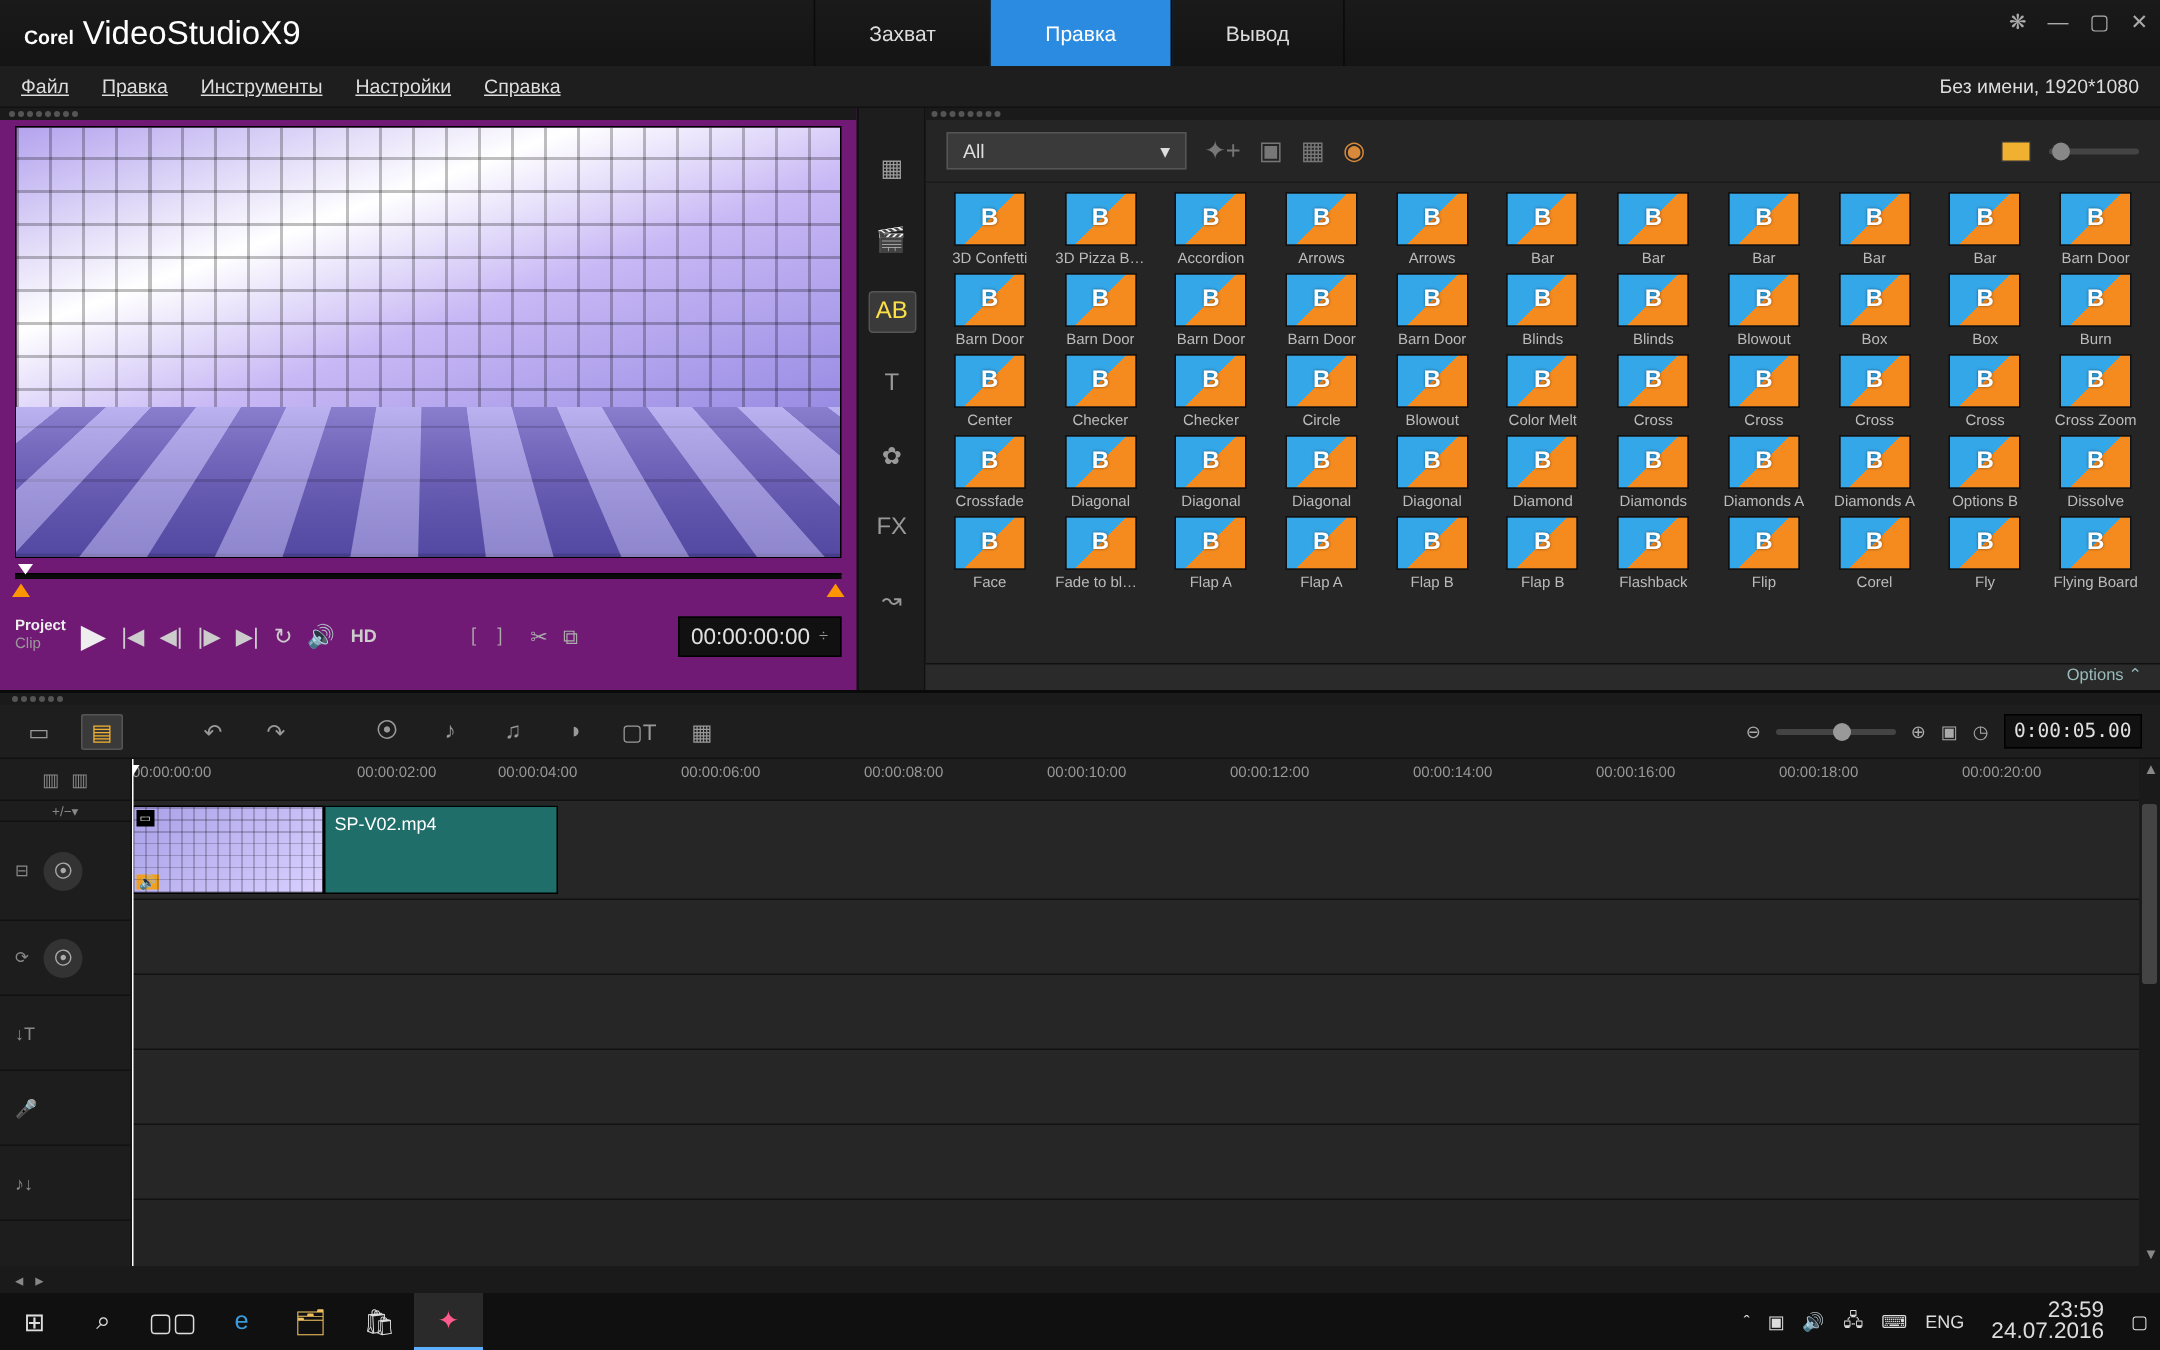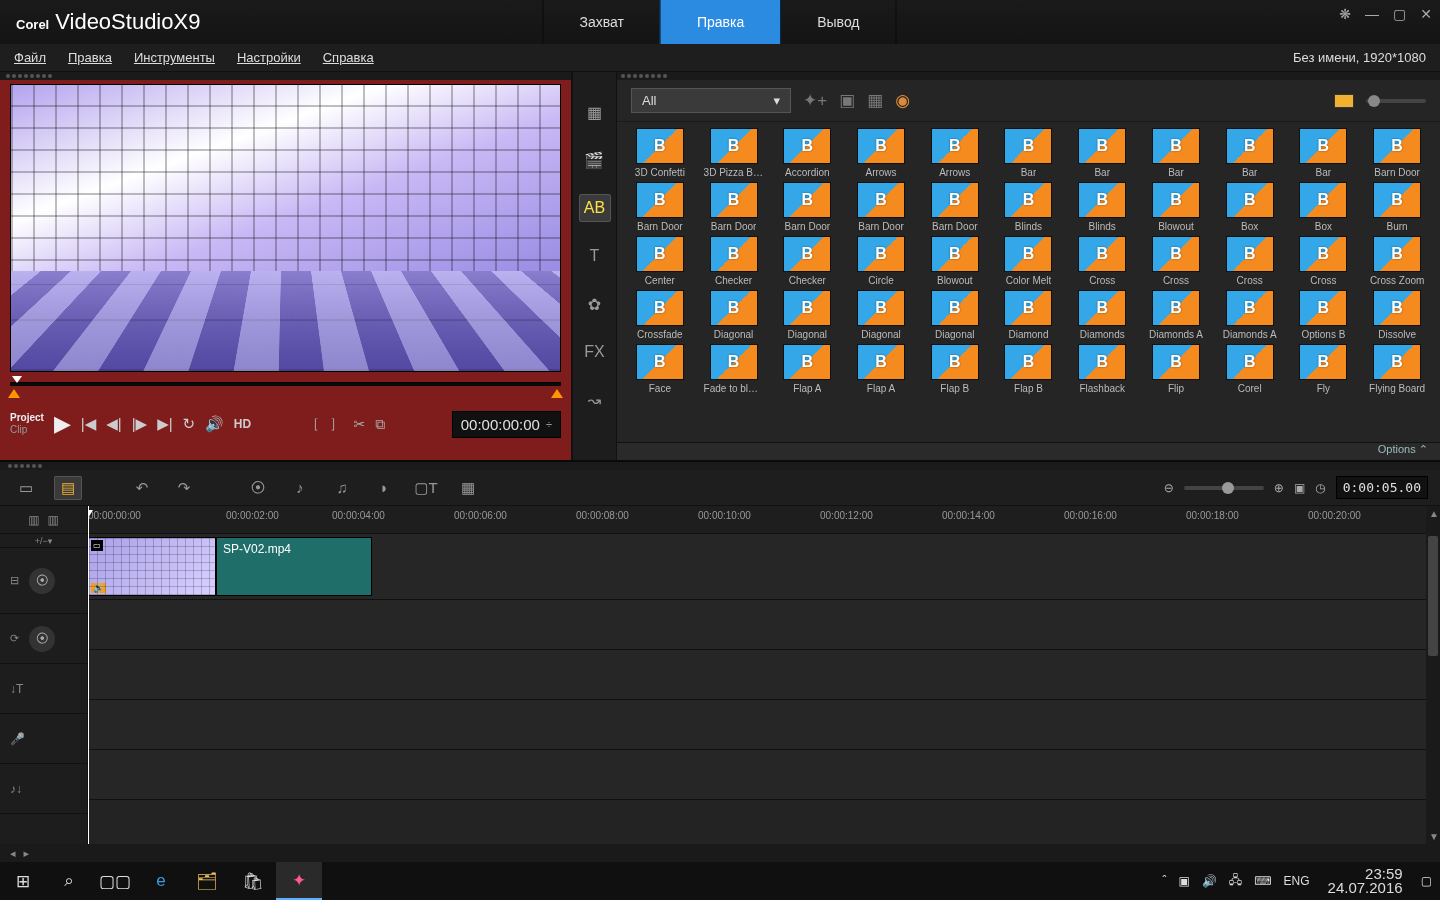--- a/index.html
+++ b/index.html
@@ -27,7 +27,7 @@
 
 
 .main { display:flex; height:388px; background:#232323; }
-.preview-pane { width:573px; background:#7f1d1d; display:flex; flex-direction:column; border-right:2px solid #111; }
+.preview-pane { width:573px; background:#701a75; display:flex; flex-direction:column; border-right:2px solid #111; }
 .dots { height:8px; background:#1a1a1a; display:flex; padding-left:6px; gap:2px; align-items:center;}
 .dots i { width:4px; height:4px; border-radius:50%; background:#555; }
 .preview-img { margin:4px 10px 0 10px; height:288px; background:linear-gradient(160deg,#b4a3ee 0%, #fff 28%, #c8b8f5 48%, #7a6fd8 100%); border:1px solid #000; position:relative; overflow:hidden;}

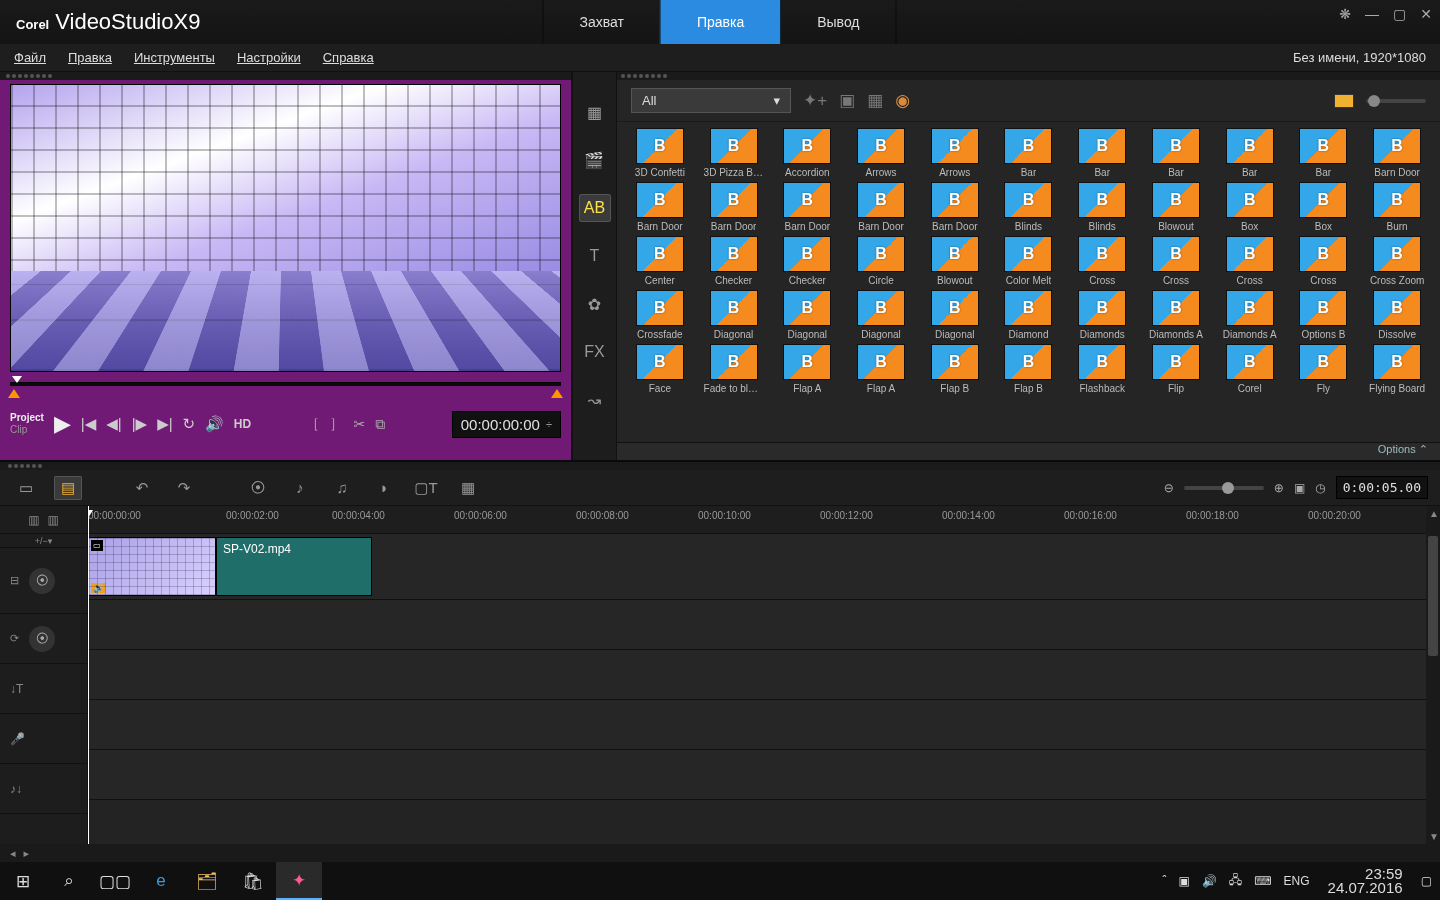--- a/index.html
+++ b/index.html
@@ -633,7 +633,7 @@
       <div class="tl-right">
         <div class="ruler" id="ruler">
             <span class="tick" style="left: 0px;">00:00:00:00</span>
-            <span class="tick" style="left: 110px; padding-left: 28px;">00:00:02:00</span>
+            <span class="tick" style="left: 122px; padding-left: 28px;">00:00:02:00</span>
             <span class="tick" style="left: 244px;">00:00:04:00</span>
             <span class="tick" style="left: 366px;">00:00:06:00</span>
             <span class="tick" style="left: 488px;">00:00:08:00</span>

